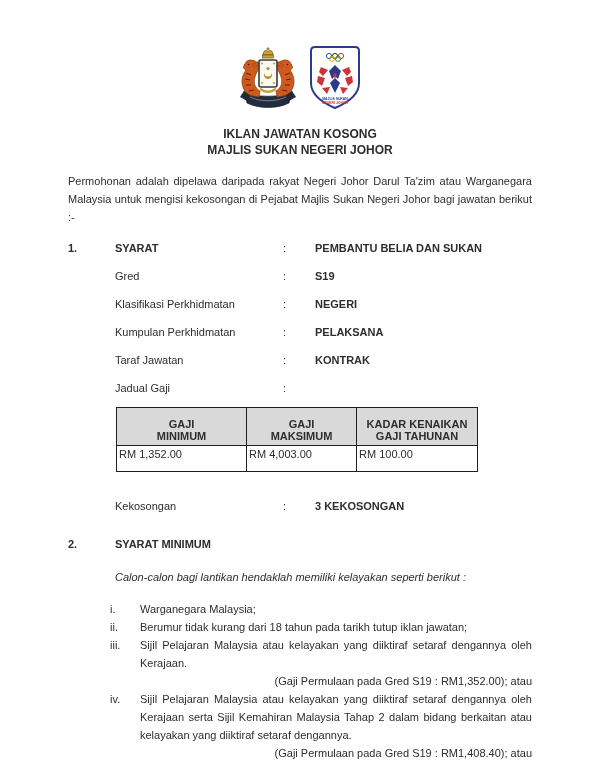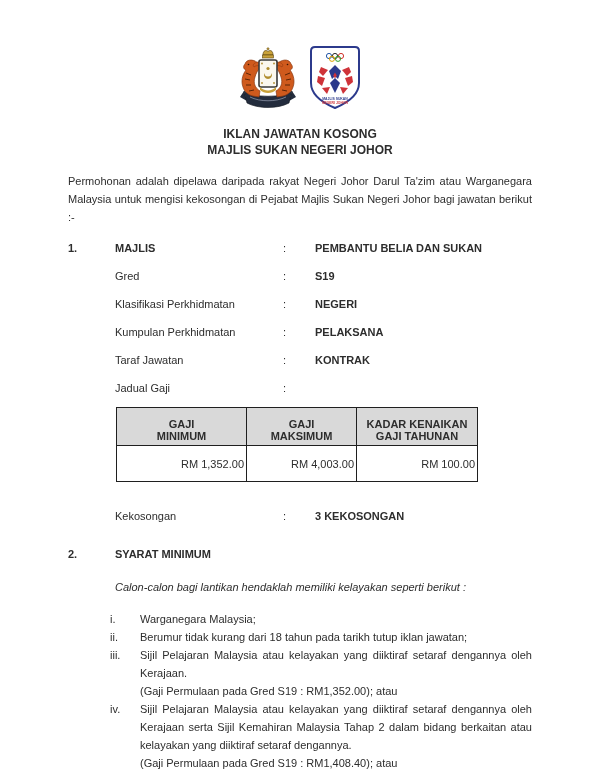--- a/index.html
+++ b/index.html
@@ -150,7 +150,7 @@
   <div class="detail-rows">
     <div class="detail-row">
       <span class="bold">1.</span>
-      <span class="bold">MAJLIS</span>
+      <span class="bold">SYARAT</span>
       <span>:</span>
       <span class="bold">PEMBANTU BELIA DAN SUKAN</span>
     </div>

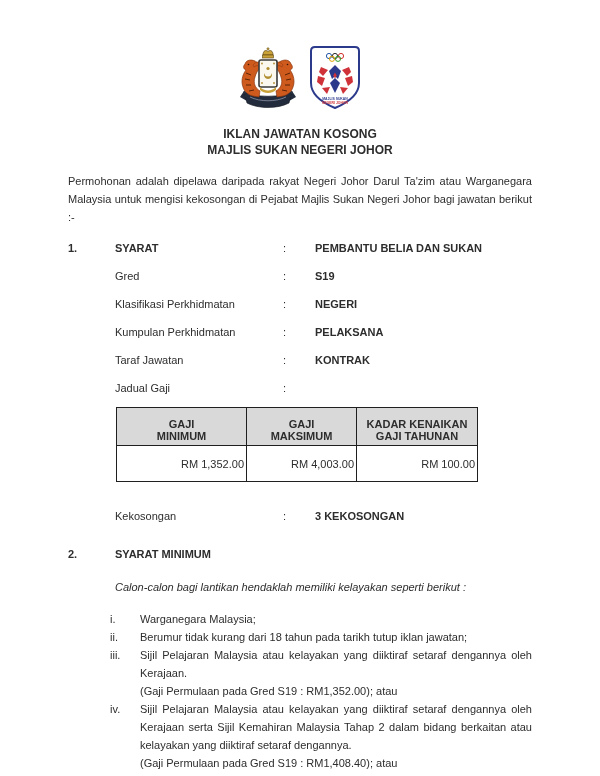--- a/index.html
+++ b/index.html
@@ -52,8 +52,8 @@
   }
   .salary-table td{
     font-size:11px;line-height:13px;
-    text-align:right;vertical-align:top;
-    padding:12px 2px 10px;
+    text-align:left;vertical-align:top;
+    padding:2px 2px 10px;
   }
   .kv-vacancy{margin-top:25px;}
   .sec2-head{

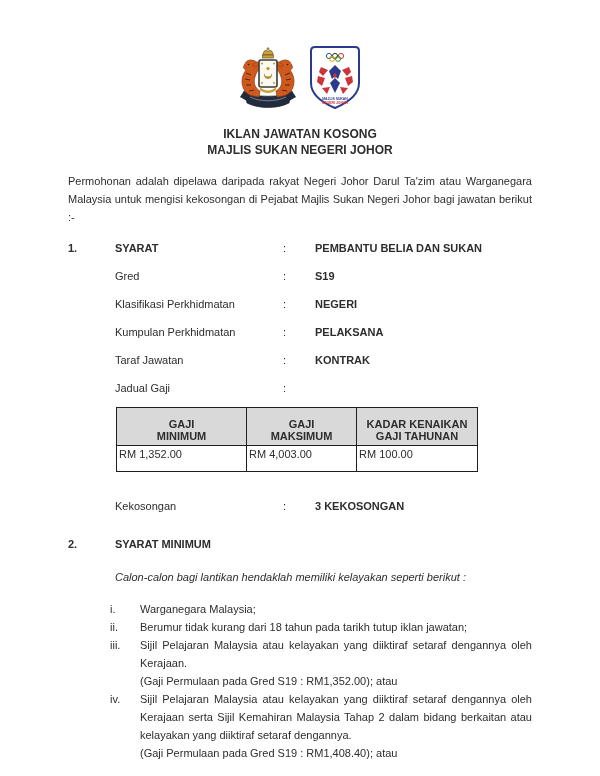--- a/index.html
+++ b/index.html
@@ -65,7 +65,7 @@
   .req-list{margin:14px 68px 0 110px;}
   .req-item{display:grid;grid-template-columns:30px 1fr;}
   .li-text{text-align:justify;}
-  .li-note{text-align:left;}
+  .li-note{text-align:right;}
 </style>
 </head>
 <body>

